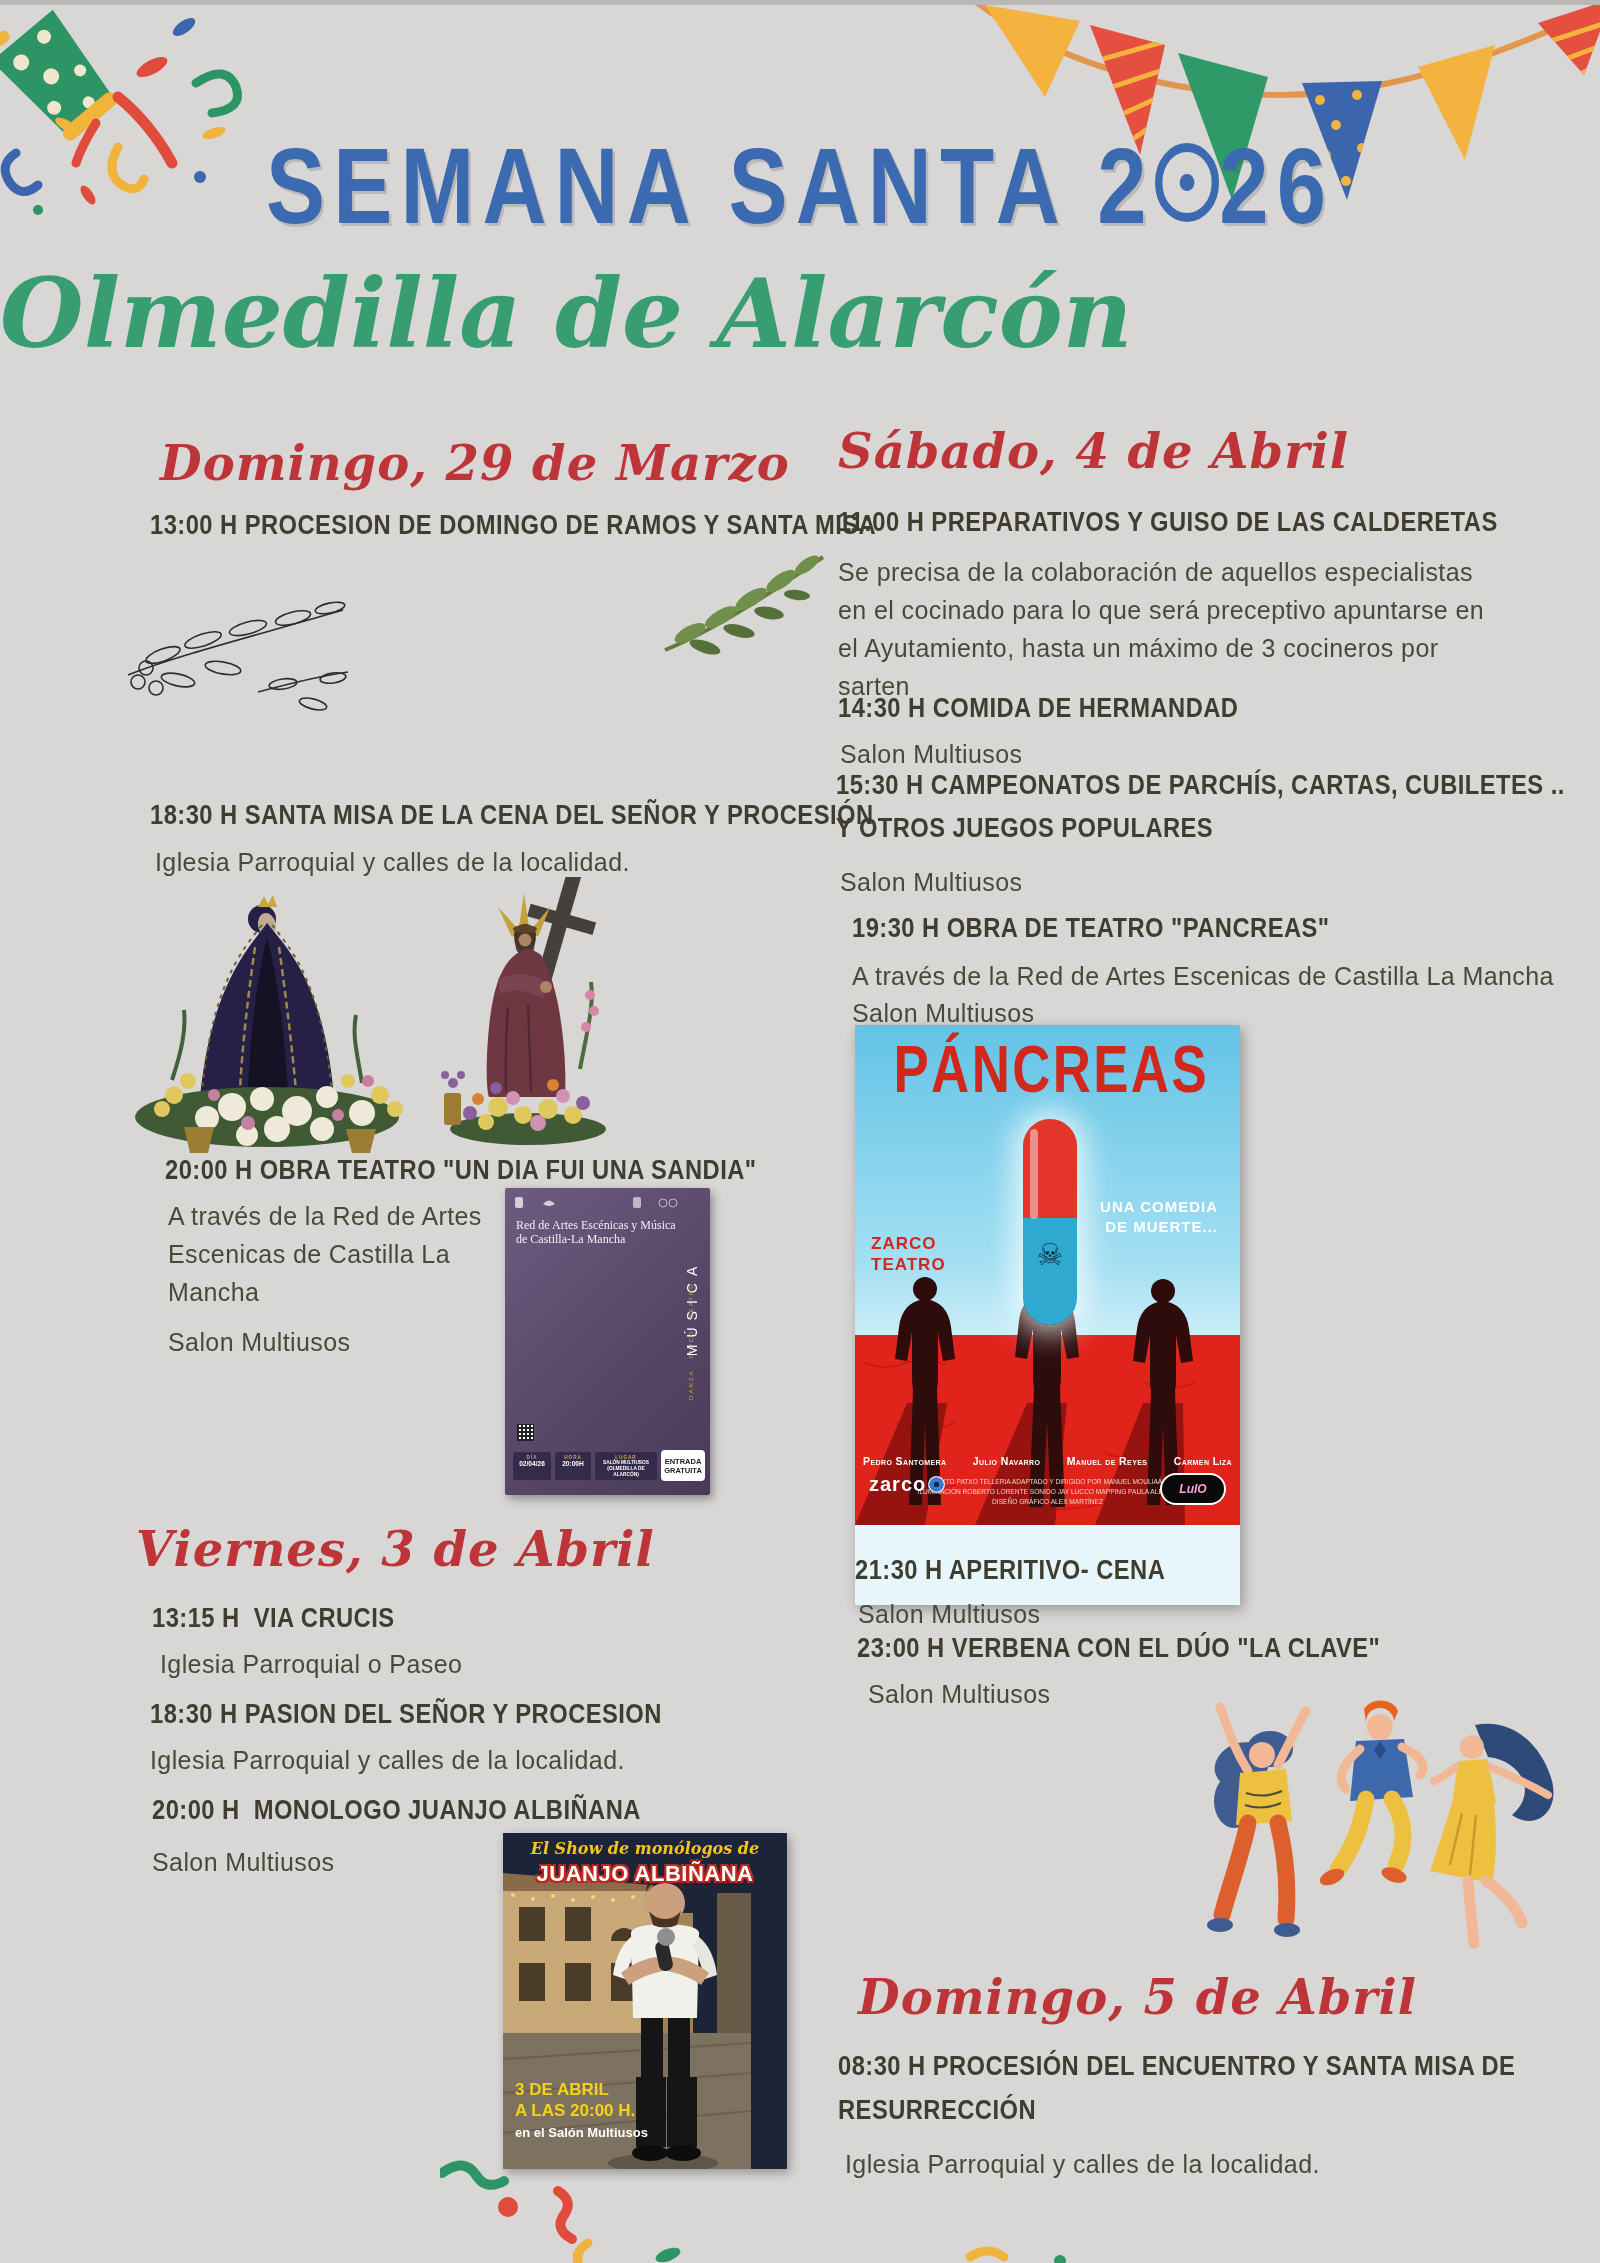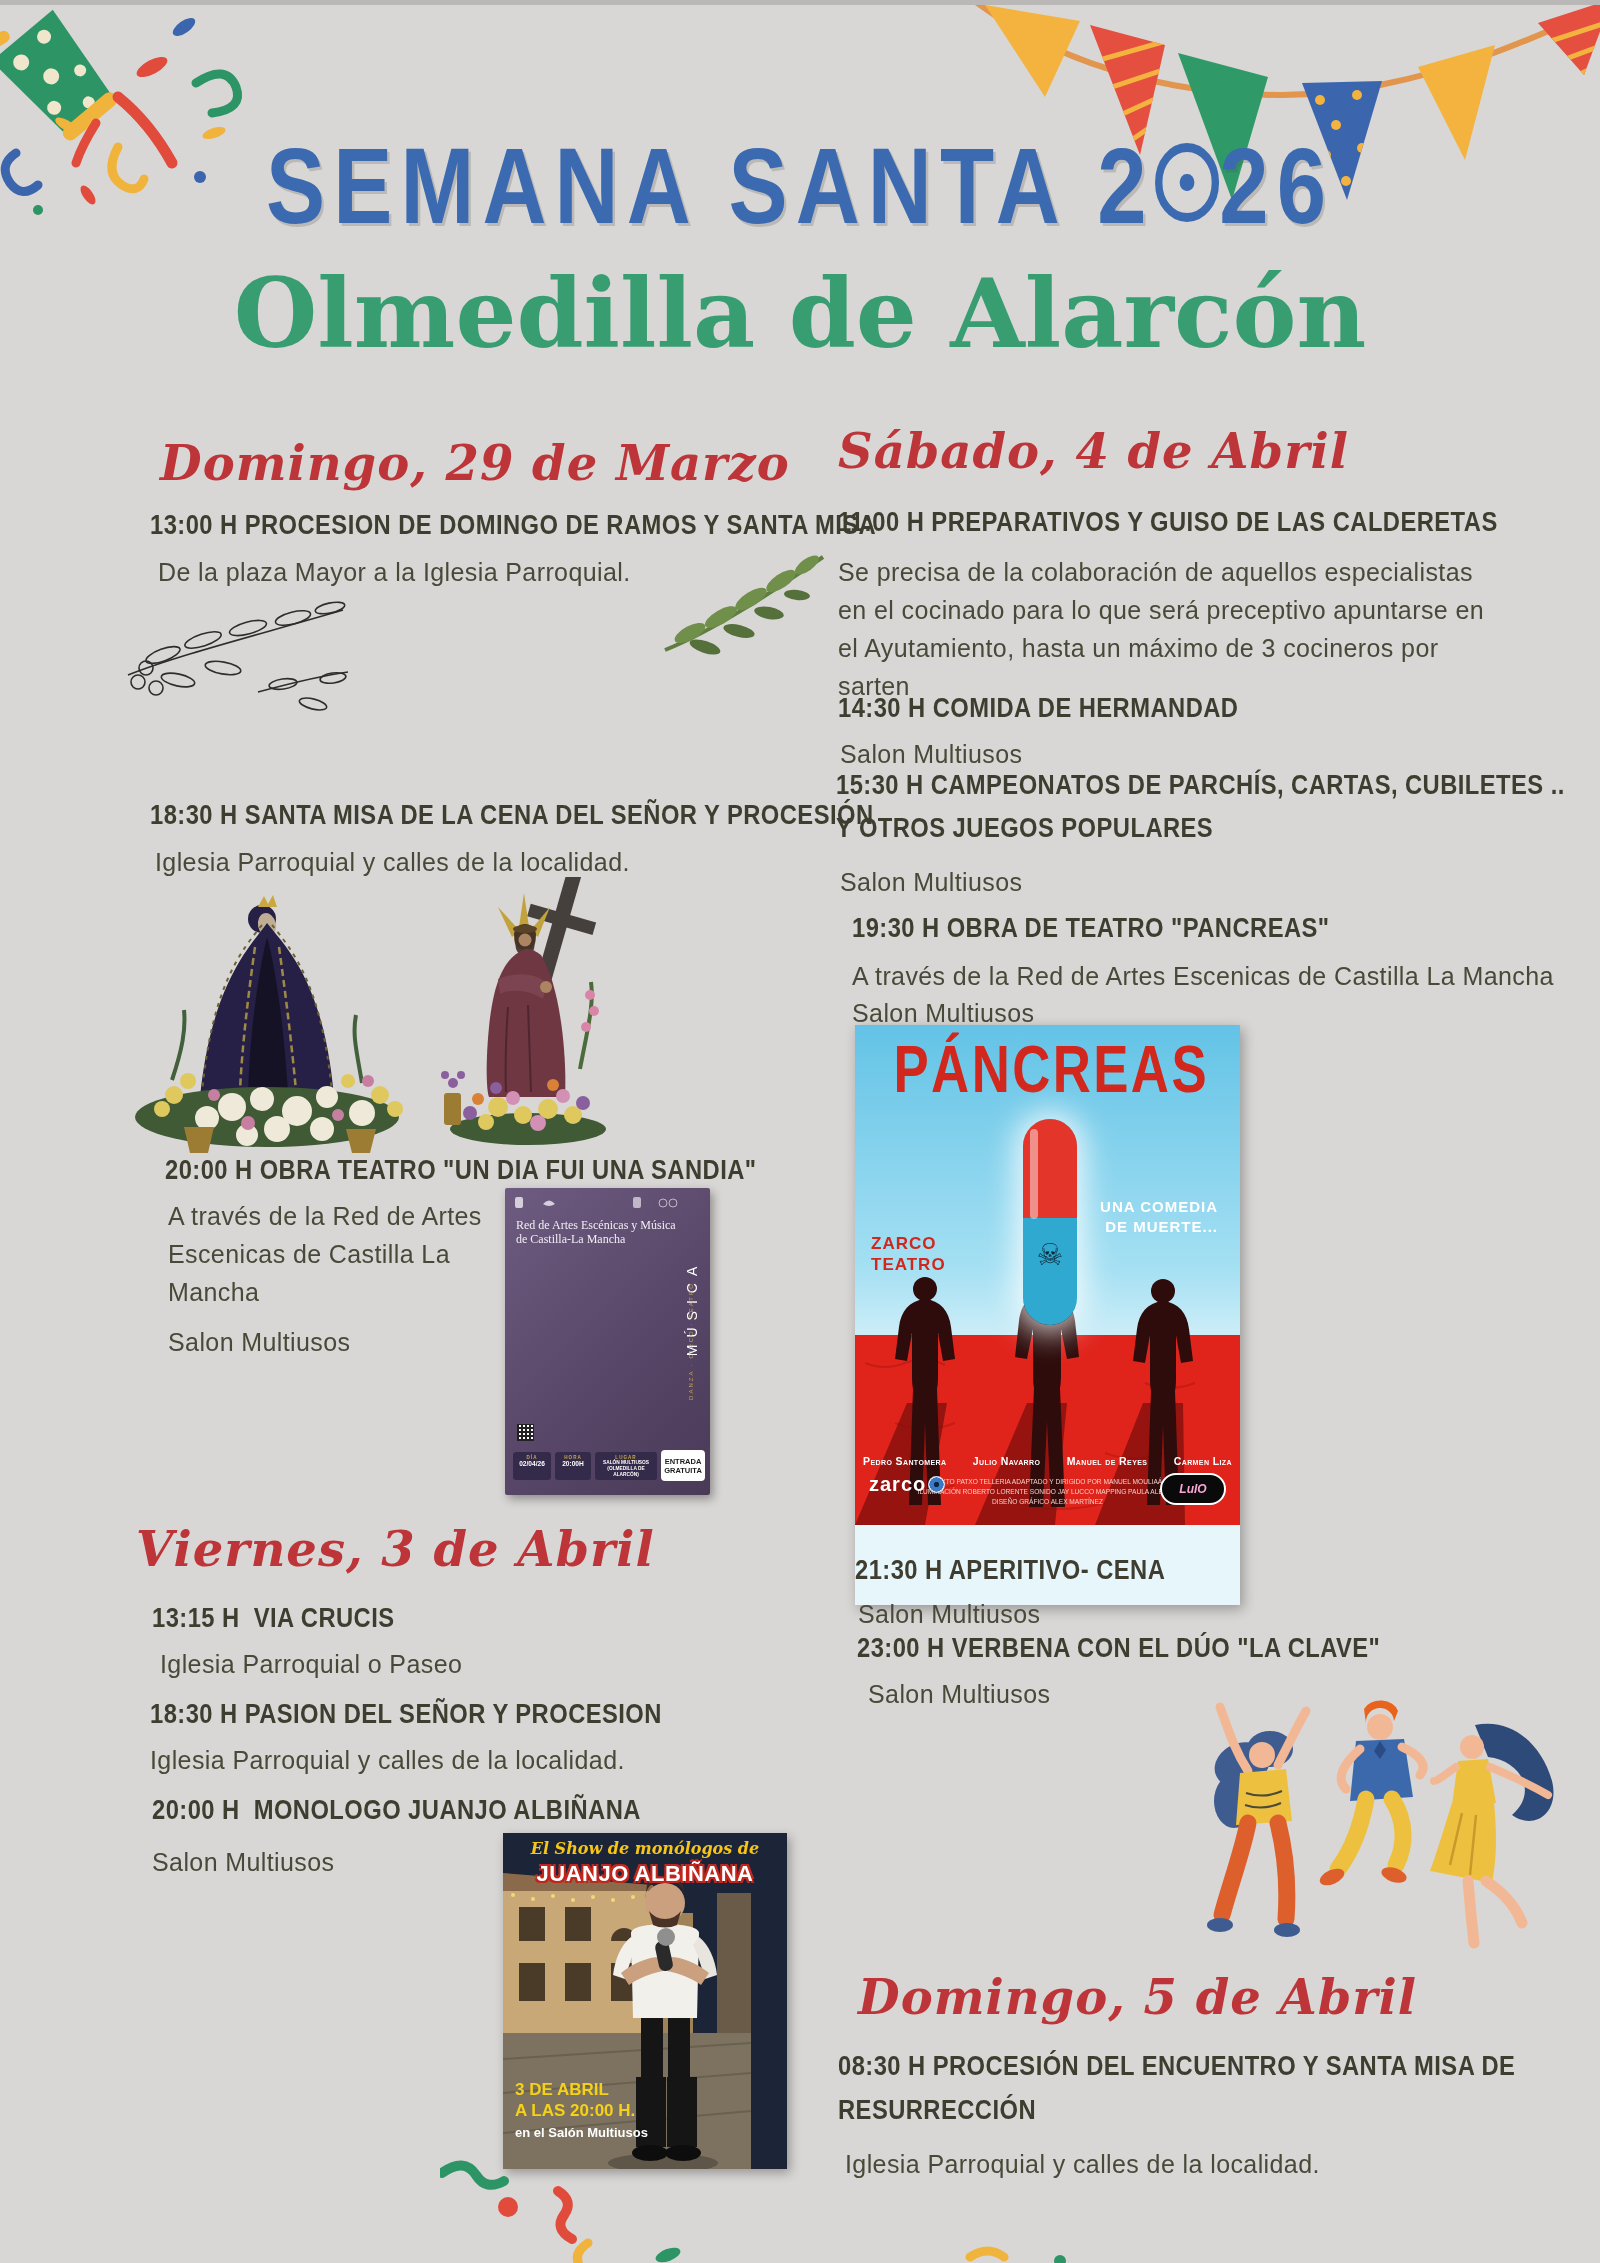--- a/index.html
+++ b/index.html
@@ -15,8 +15,8 @@
     border-radius:50%;position:relative;vertical-align:.01em;}
   .sunzero i{position:absolute;left:50%;top:50%;width:.16em;height:.16em;margin:-.08em 0 0 -.08em;
     border-radius:50%;background:currentColor;}
-  .main-subtitle{left:0;top:252px;width:1600px;text-align:center;
-    font-family:"DejaVu Serif", serif;font-weight:bold;
+  .main-subtitle{left:0;top:252px;width:1600px;text-align:left;
+    font-family:"DejaVu Serif", serif;font-style:italic;font-weight:bold;
     font-size:96px;color:#389e72;}
 
   

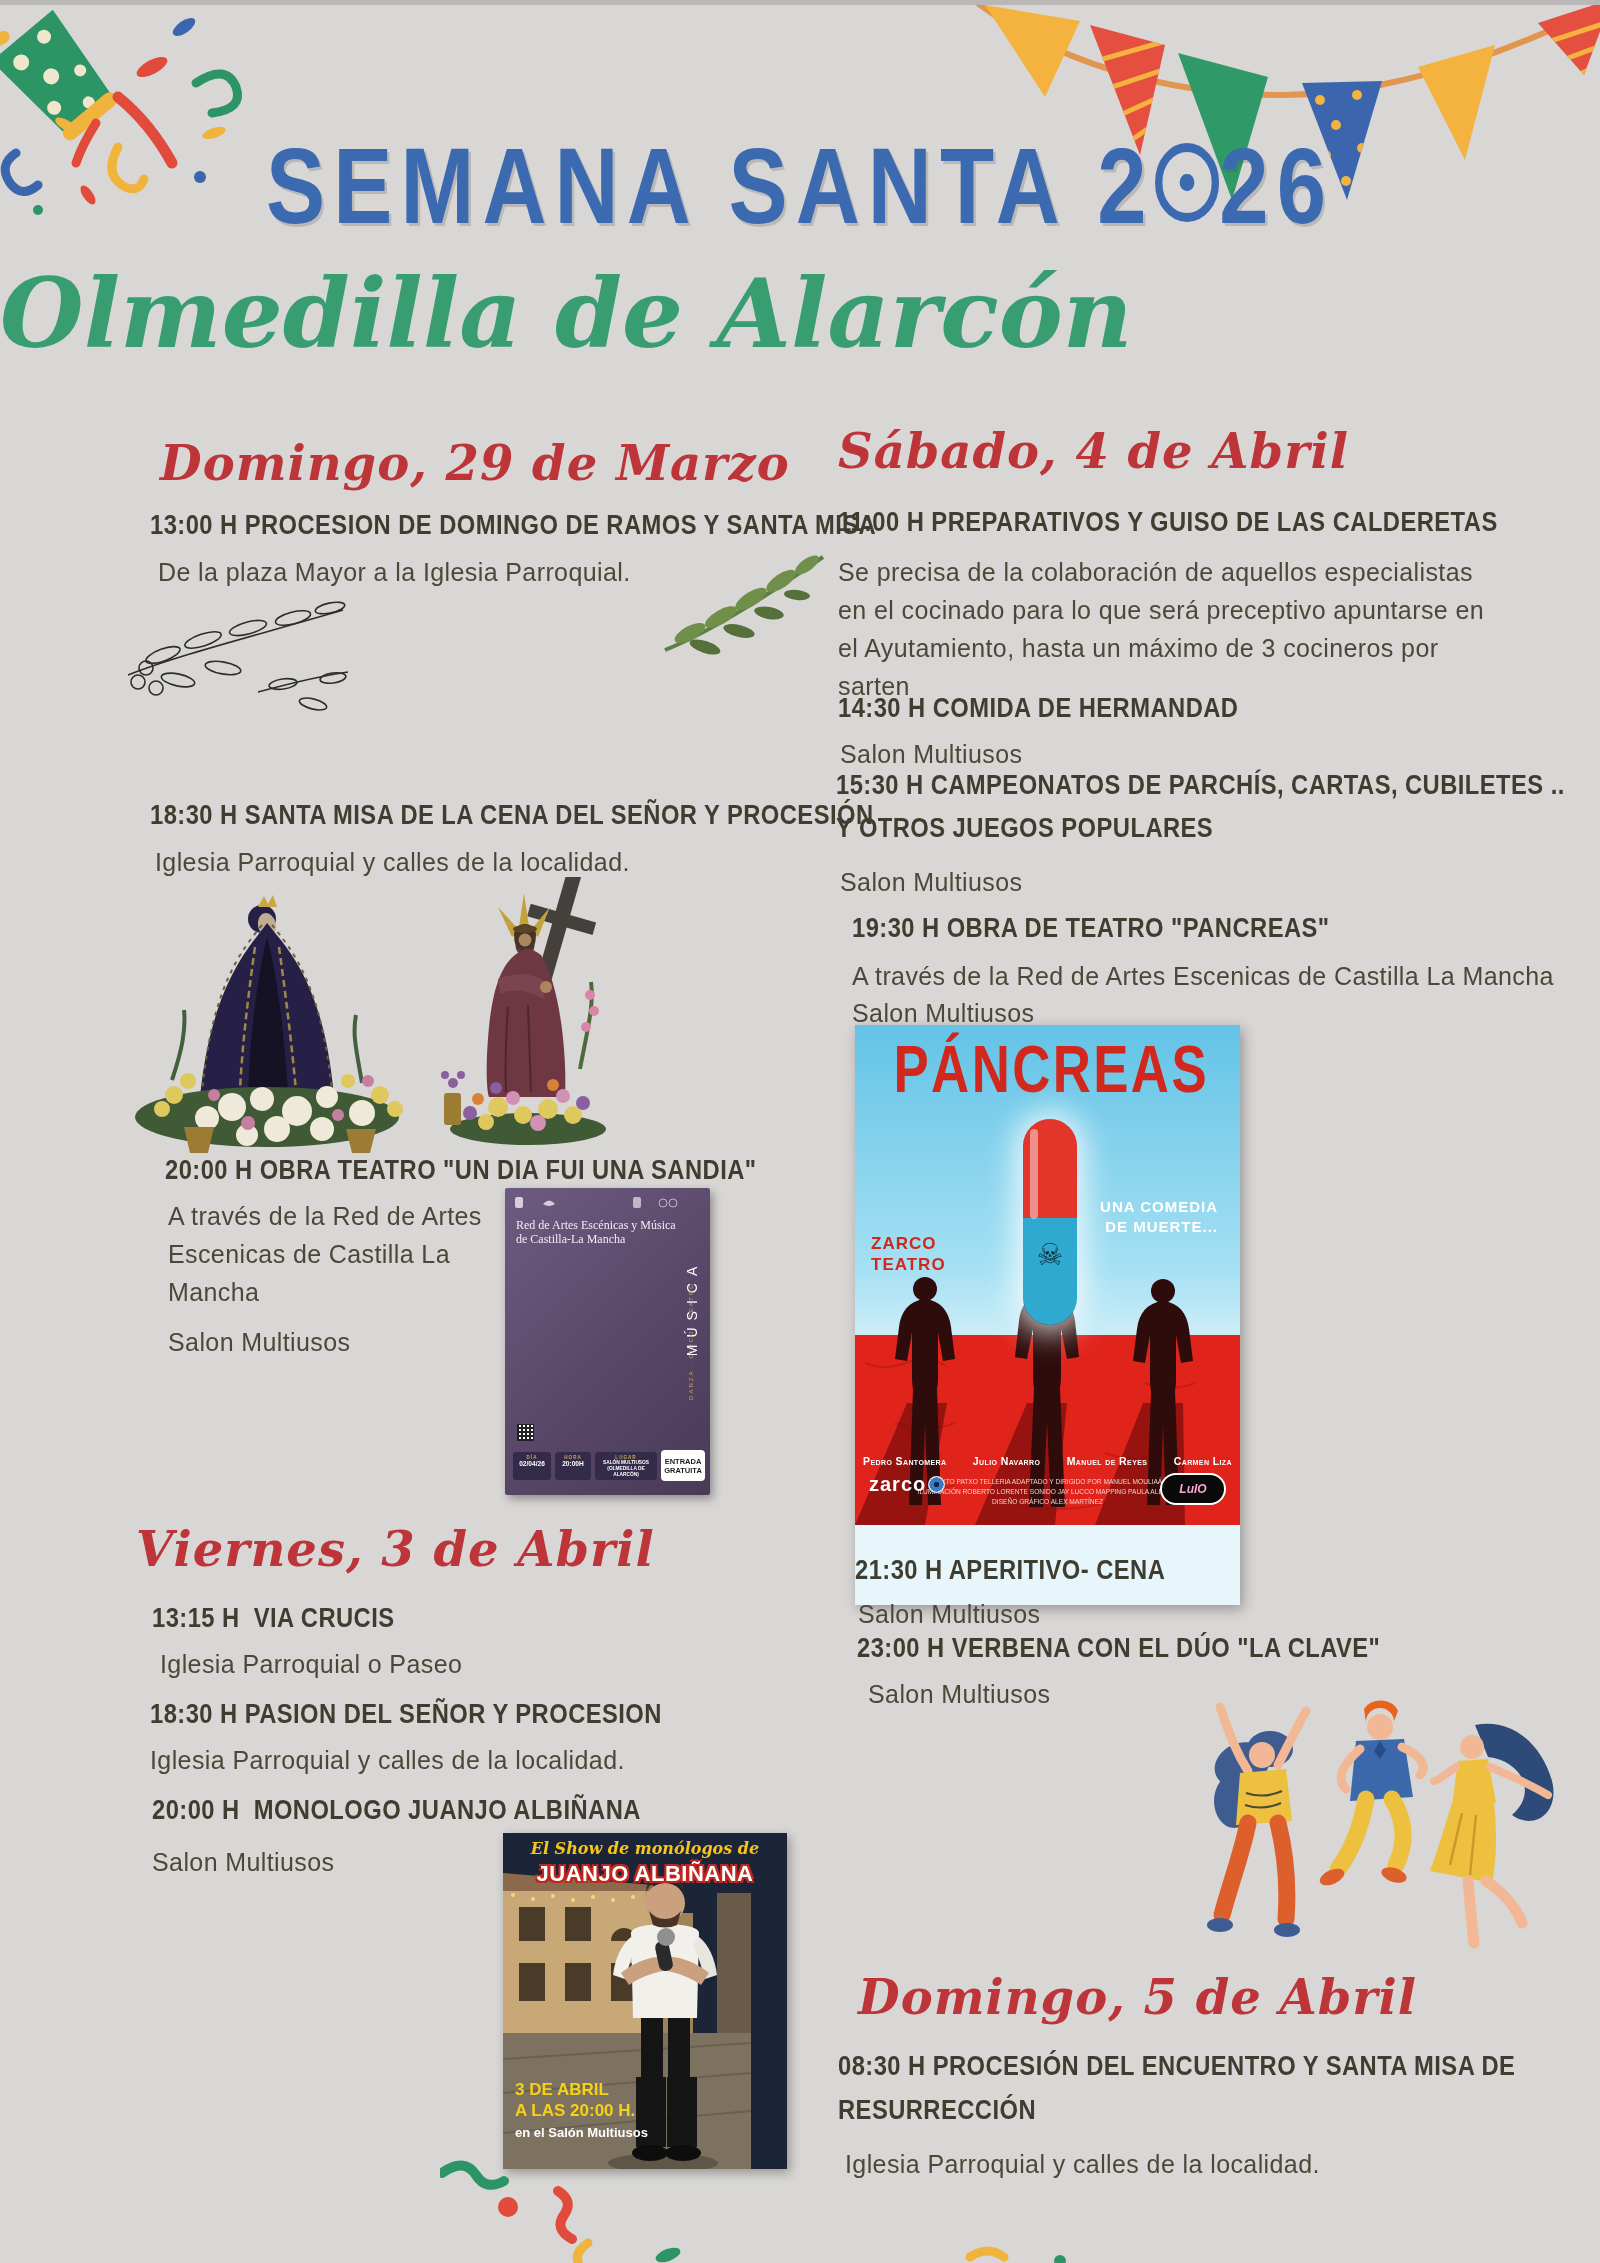--- a/index.html
+++ b/index.html
@@ -174,7 +174,6 @@
 
   <div class="abs day-heading" style="left:160px;top:430px">Domingo, 29 de Marzo</div>
   <div class="abs event-title" style="left:150px;top:505px">13:00 H PROCESION DE DOMINGO DE RAMOS Y SANTA MISA</div>
-  <div class="abs event-detail" style="left:158px;top:548px">De la plaza Mayor a la Iglesia Parroquial.</div>
 
   <svg class="abs svgblock" style="left:108px;top:575px" width="255" height="150" viewBox="0 0 255 150">
     <g fill="none" stroke="#2e2d2a" stroke-width="1.6">

